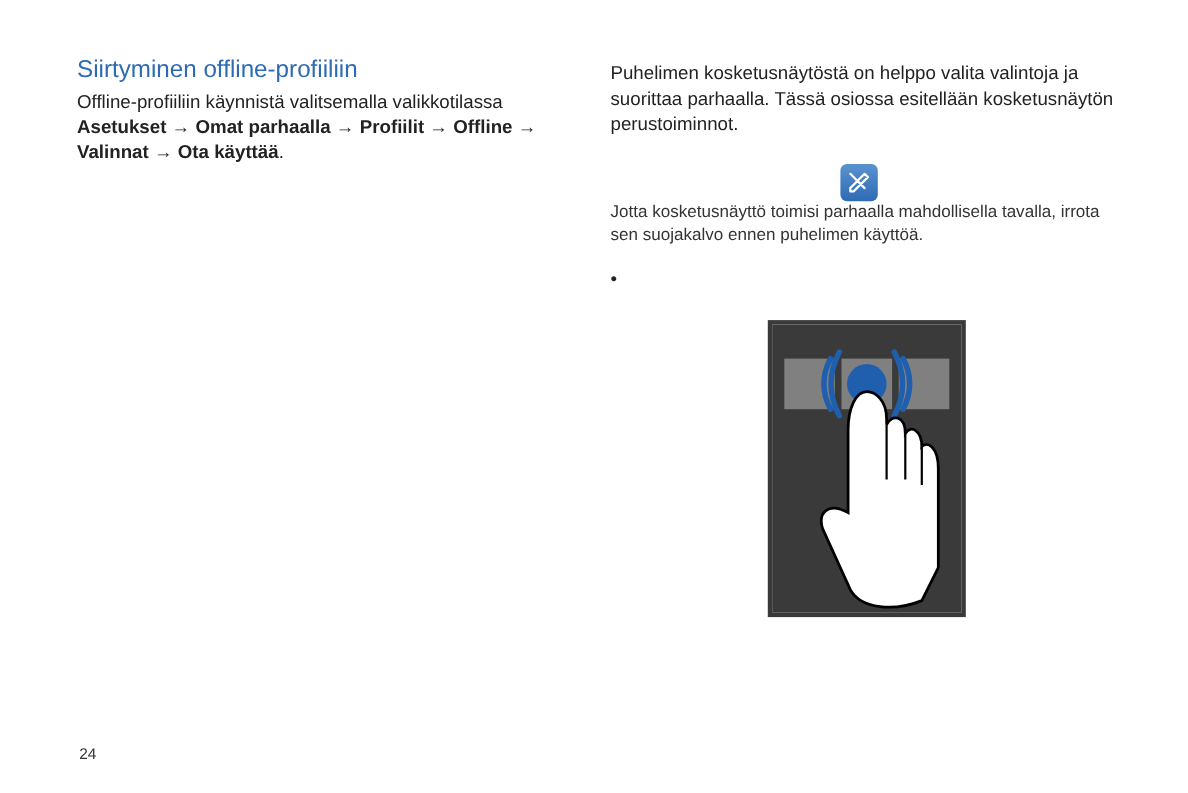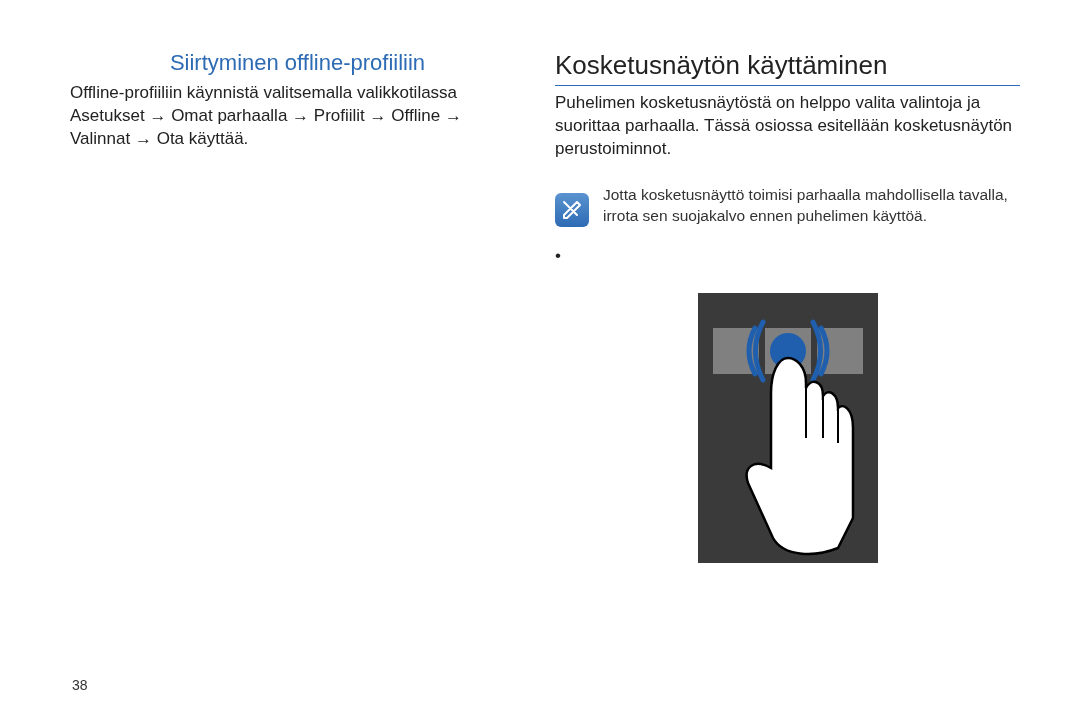--- a/index.html
+++ b/index.html
@@ -33,7 +33,6 @@
     font-size: 22px;
     margin: 0 0 6px 0;
     font-weight: normal;
-    text-align: center;
   }
   .main-heading {
     color: #222;

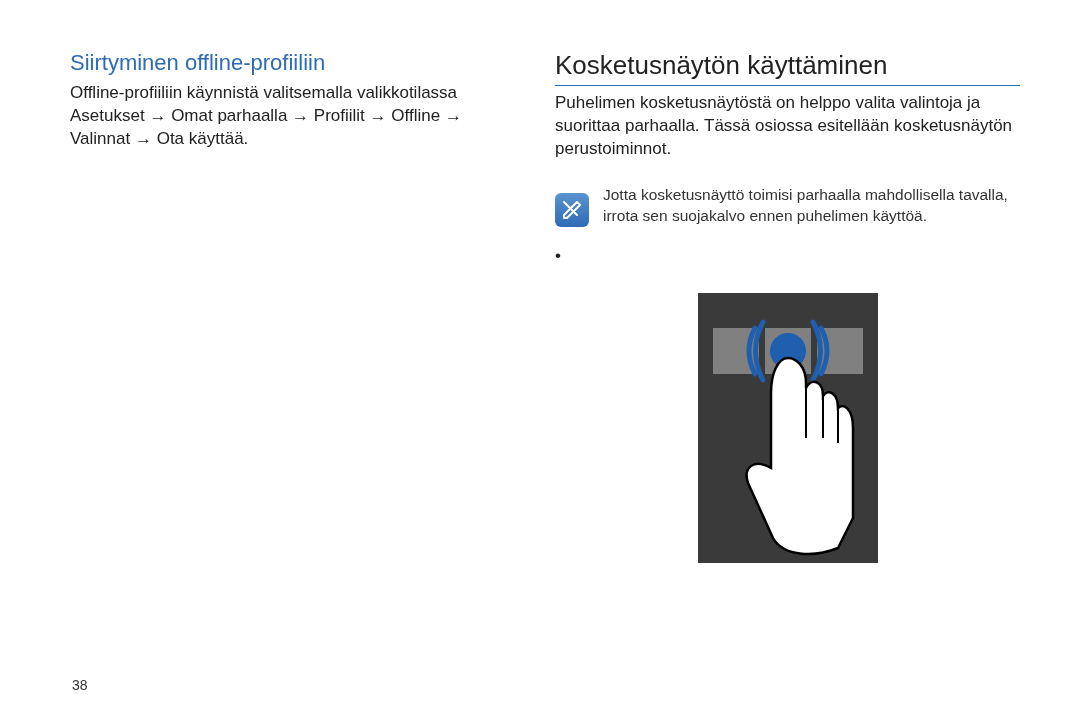--- a/index.html
+++ b/index.html
@@ -127,7 +127,6 @@
   </div>
 
   <div class="col right">
-    <h1 class="main-heading">Kosketusnäytön käyttäminen</h1>
 
     <p class="body">Puhelimen kosketusnäytöstä on helppo valita valintoja ja suorittaa parhaalla. Tässä osiossa esitellään kosketusnäytön perustoiminnot.</p>
 

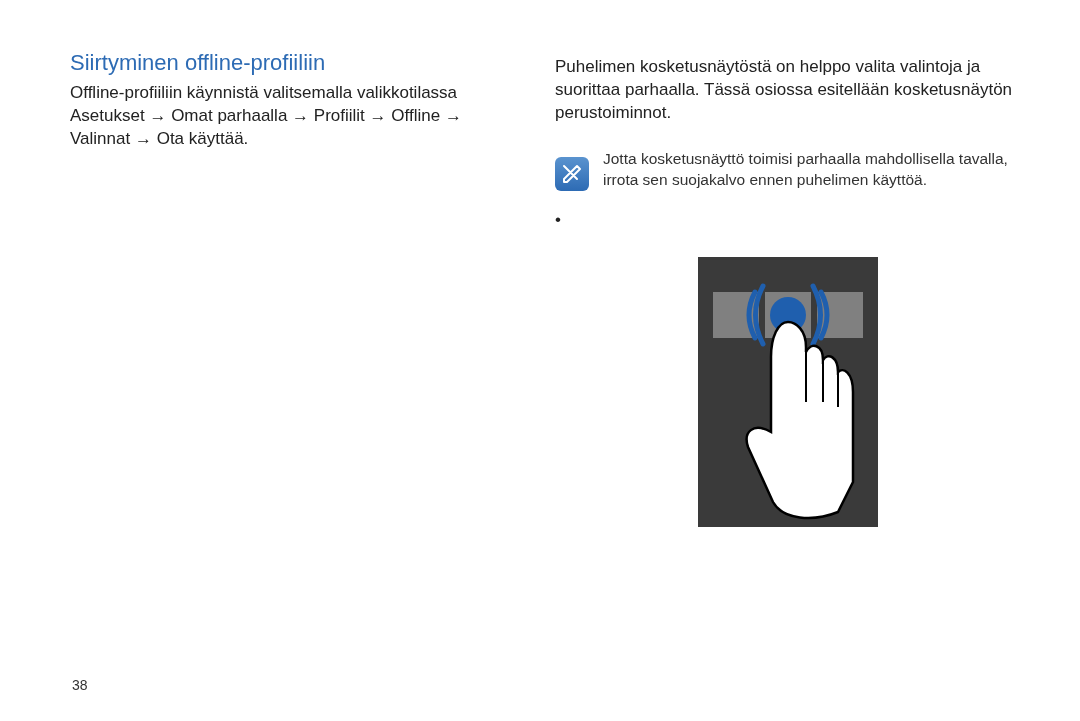--- a/index.html
+++ b/index.html
@@ -50,7 +50,7 @@
     margin: 6px 0 14px 0;
   }
   .strong {
-    font-weight: normal;
+    font-weight: bold;
     margin-top: 16px;
   }
   .arrow {

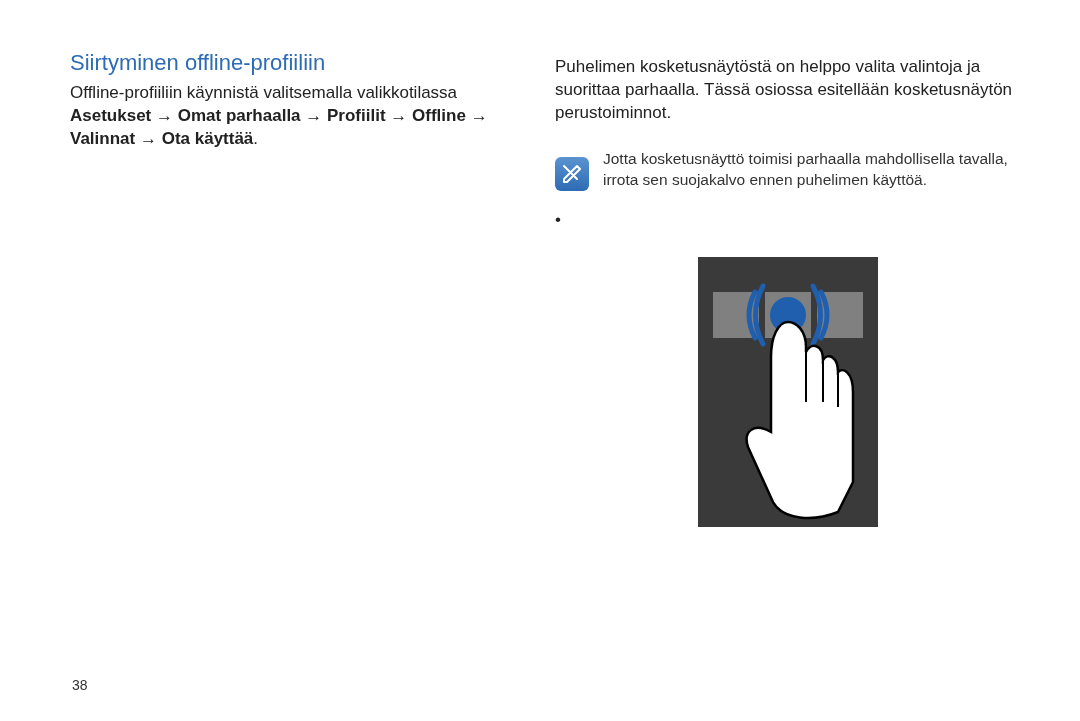--- a/index.html
+++ b/index.html
@@ -58,8 +58,9 @@
   }
   .note-block {
     display: flex;
-    align-items: flex-end;
+    align-items: center;
     margin-top: 24px;
+    flex-direction: column;
   }
   .note-icon {
     flex: 0 0 auto;

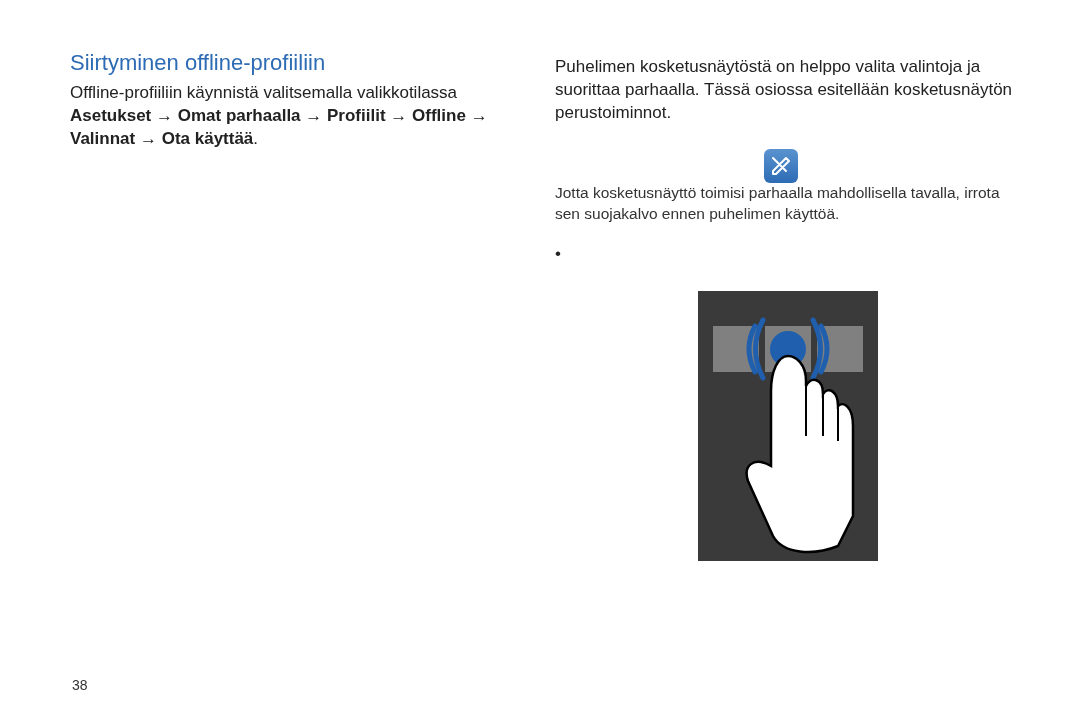--- a/index.html
+++ b/index.html
@@ -186,6 +186,6 @@
 
 </div>
 
-<div class="pagenum">38</div>
+<div class="pagenum">24</div>
 
 </body></html>

